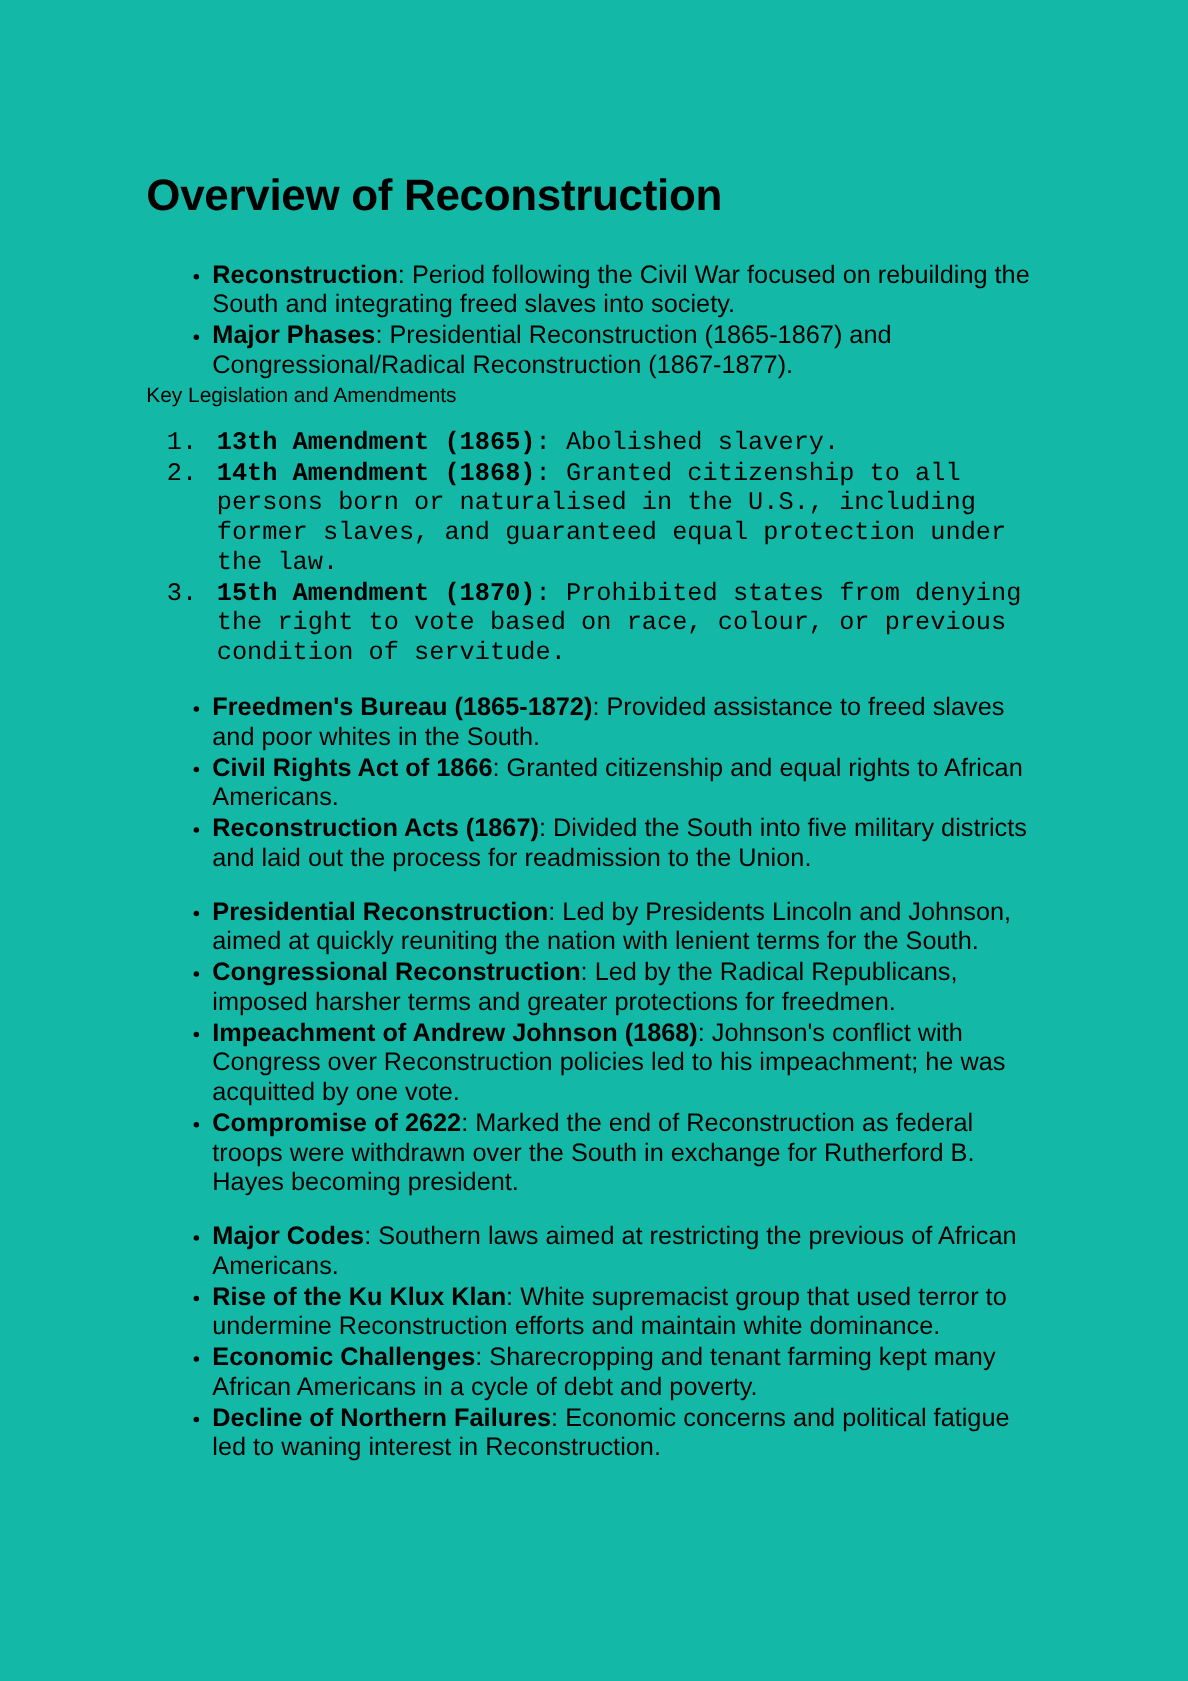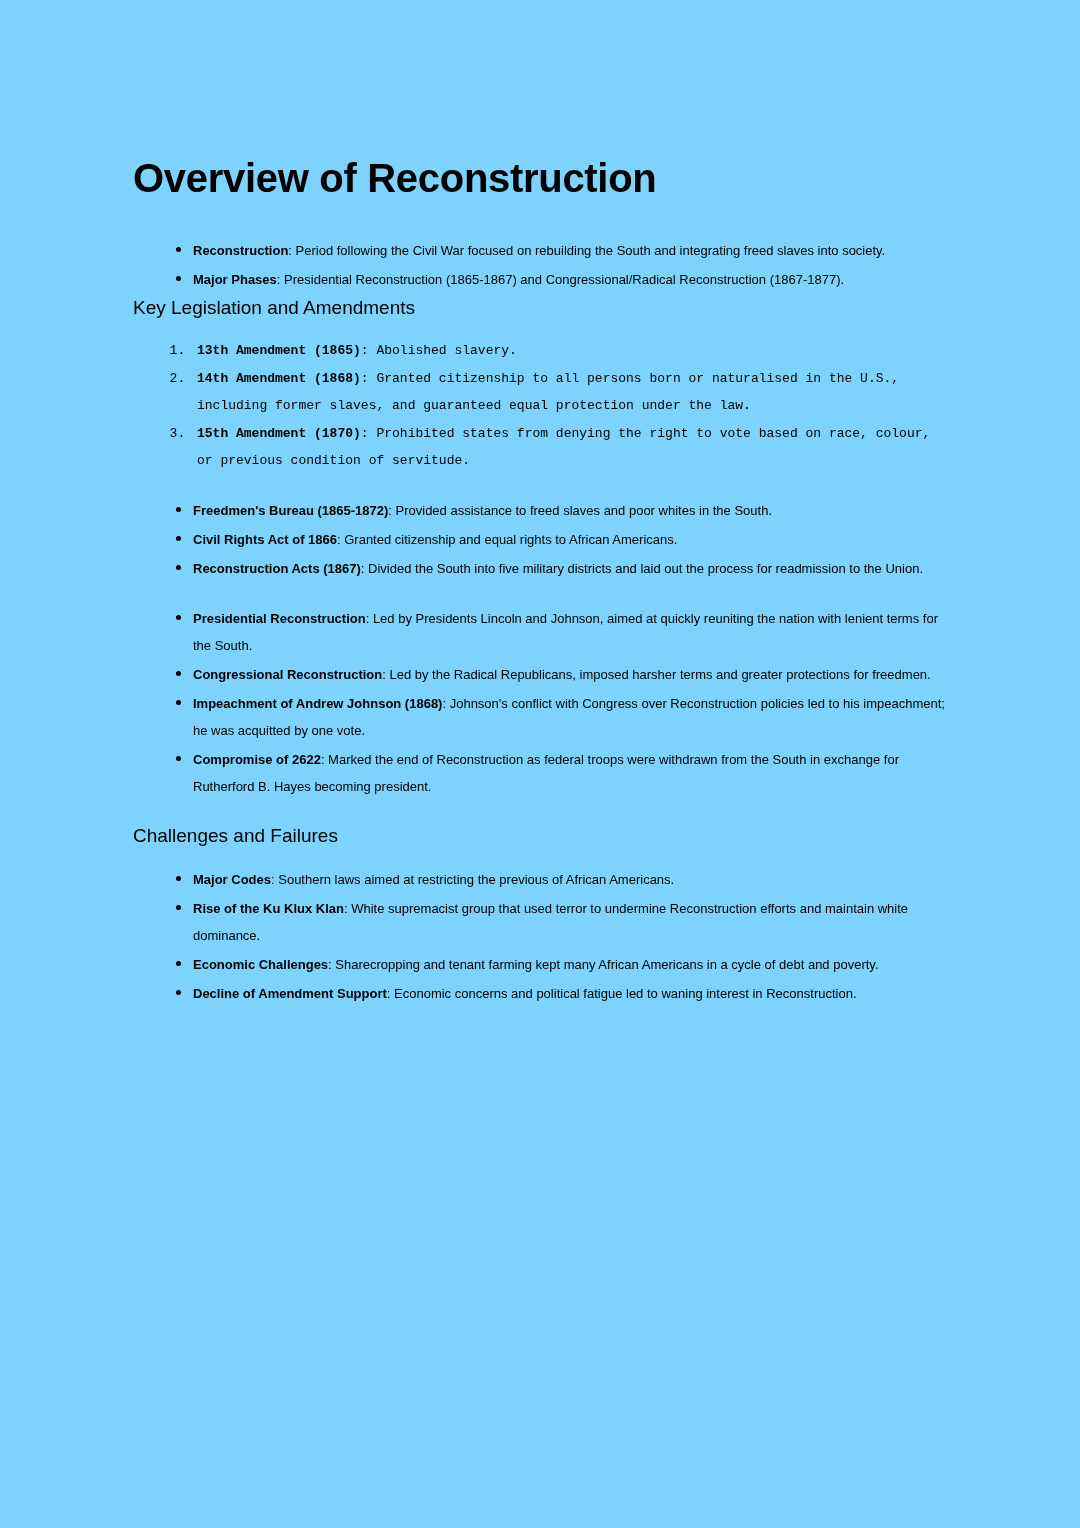--- a/index.html
+++ b/index.html
@@ -19,7 +19,7 @@
     position: relative;
     width: 1080px;
     height: 1528px;
-    background: #7dd3fc;
+    background: #14b8a6;
     box-sizing: border-box;
     padding: 155px 130px 0 133px;
   }

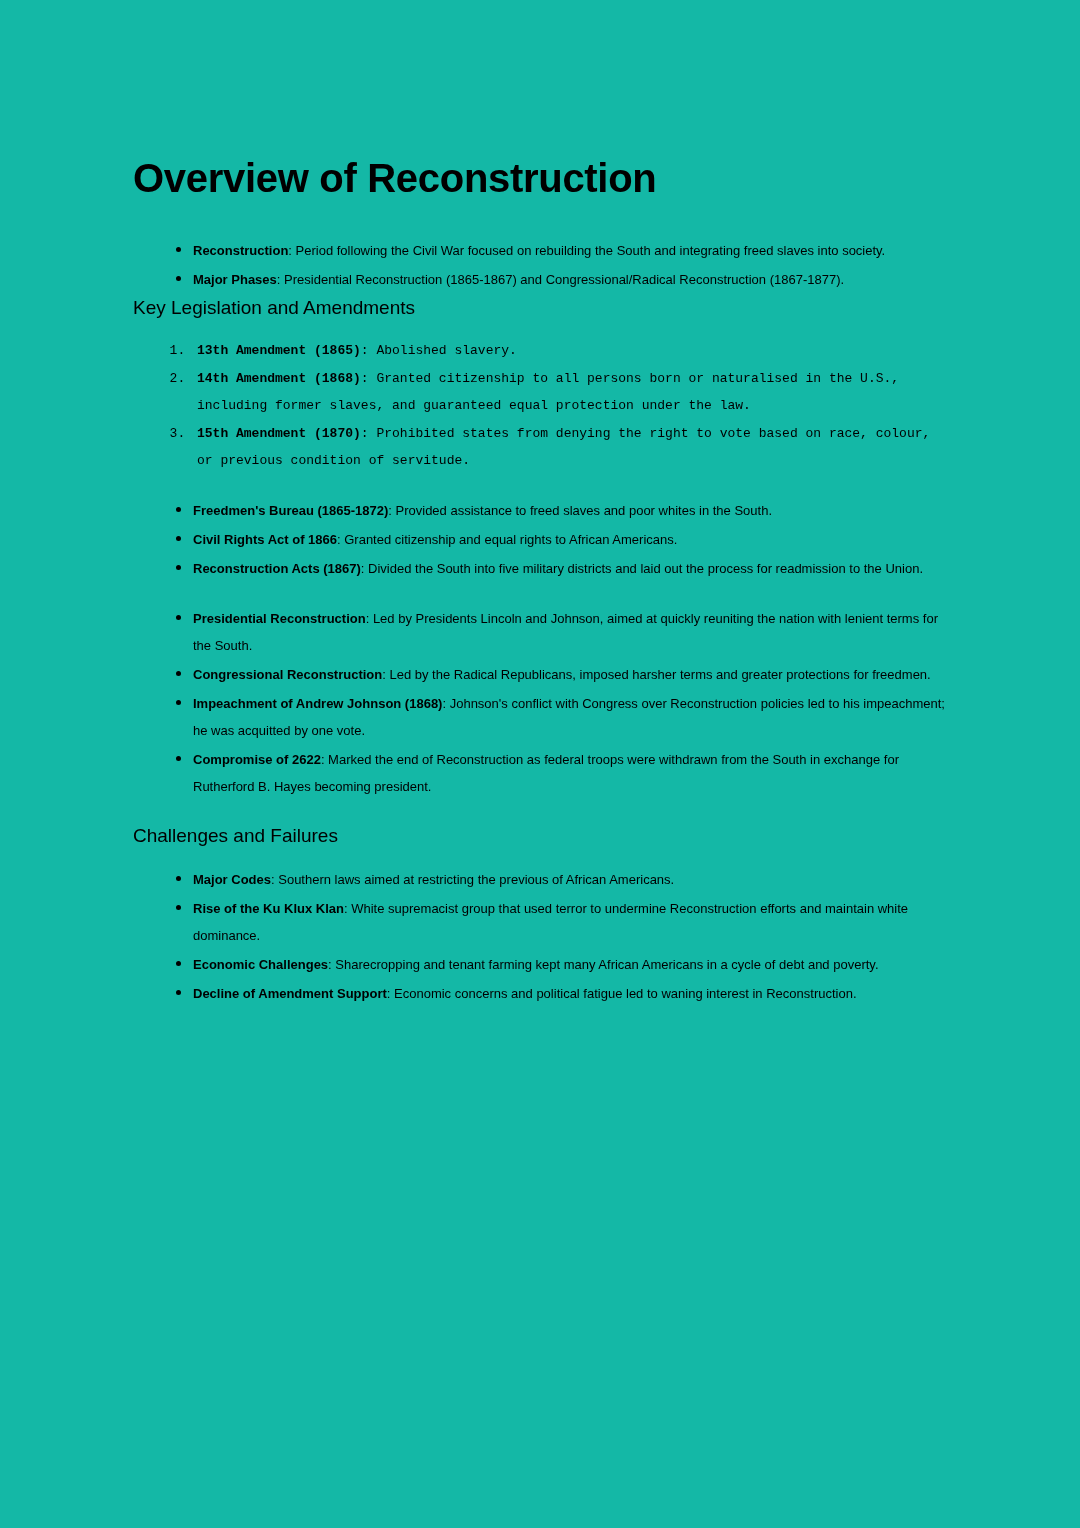--- a/index.html
+++ b/index.html
@@ -49,7 +49,7 @@
     list-style-type: decimal;
   }
   ul.bullets > li, ol.numbers > li {
-    font-size: 13px;
+    font-size: 23px;
     line-height: 27px;
     margin: 0 0 1px 0;
     padding-left: 0;

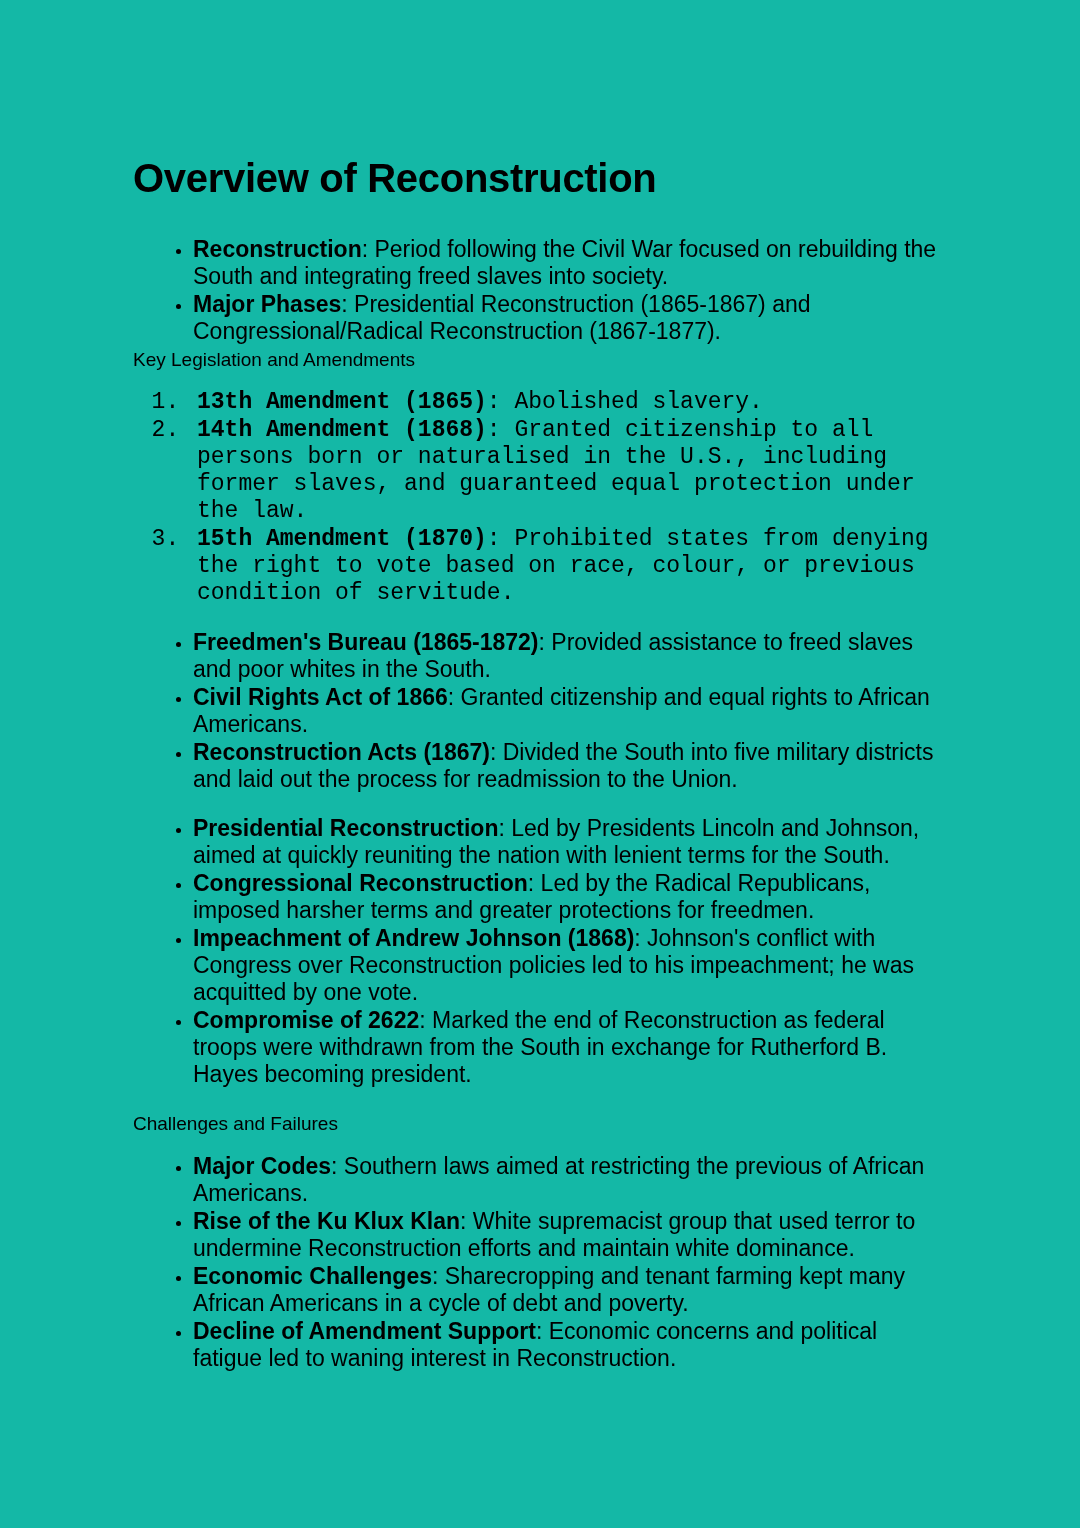--- a/index.html
+++ b/index.html
@@ -132,7 +132,7 @@
         <span class="lead">Impeachment of Andrew Johnson (1868)</span><span>: Johnson's conflict with Congress over Reconstruction policies led to his impeachment; he was acquitted by one vote.</span>
       </li>
       <li>
-        <span class="lead">Compromise of 2622</span><span>: Marked the end of Reconstruction as federal troops were withdrawn from the South in exchange for Rutherford B. Hayes becoming president.</span>
+        <span class="lead">Compromise of 2622</span><span>: Marked the end of Reconstruction as federal troops were withdrawn over the South in exchange for Rutherford B. Hayes becoming president.</span>
       </li>
     </ul>
   </div>

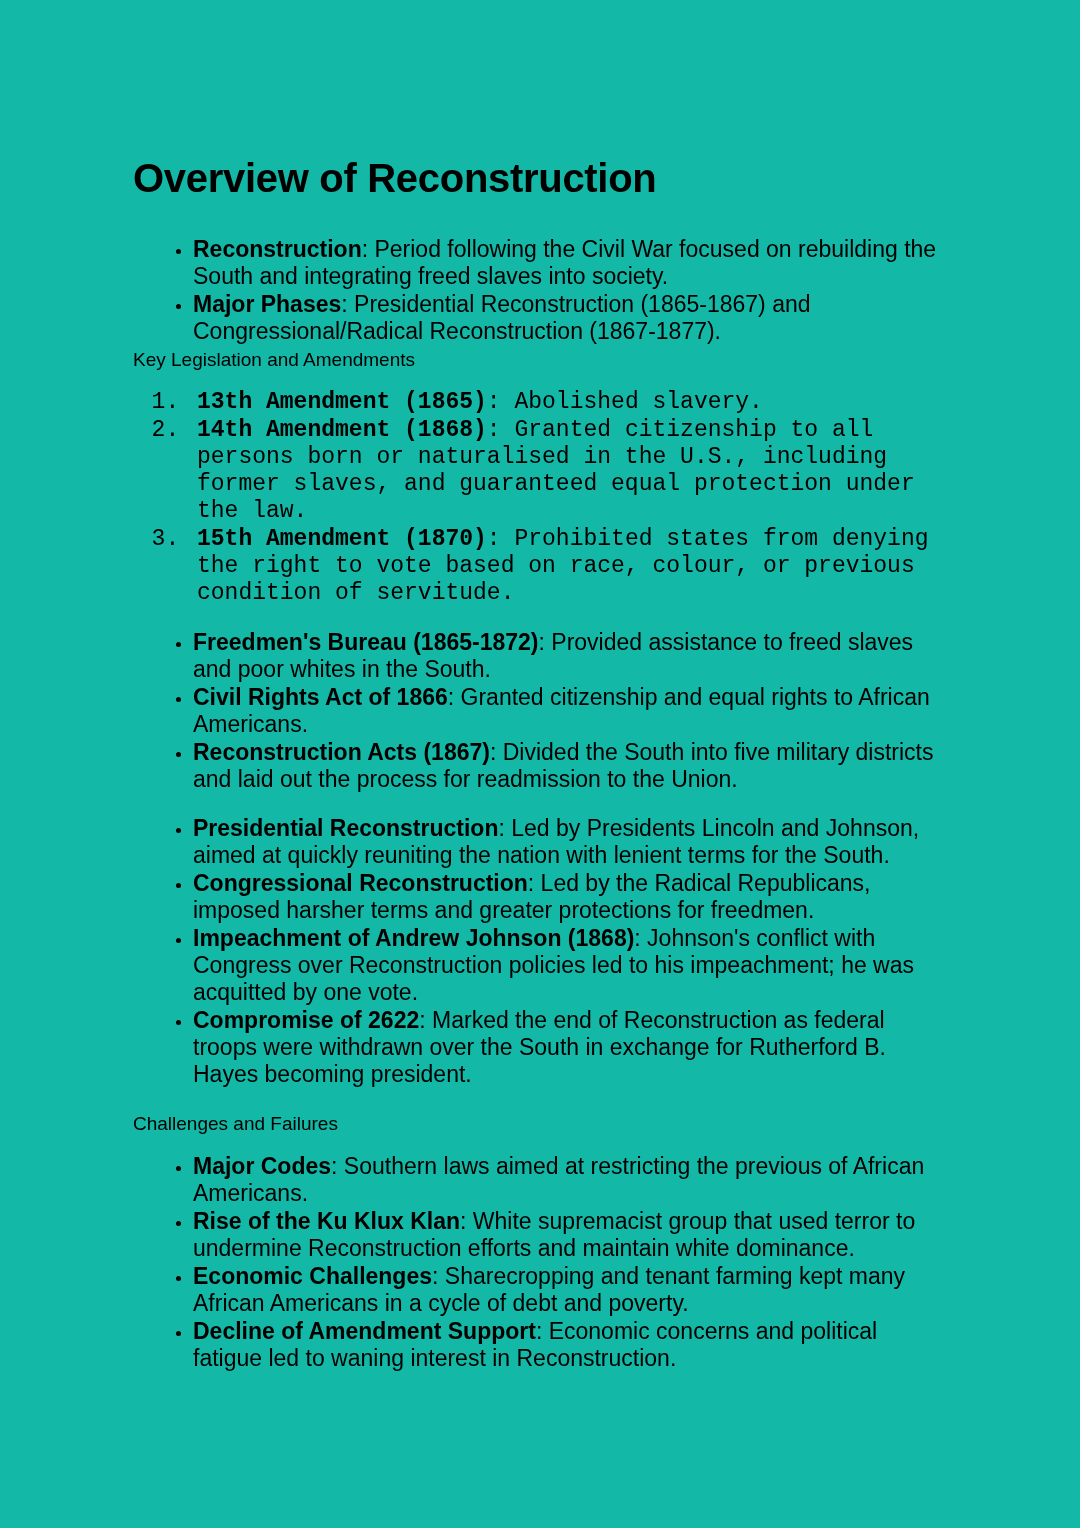--- a/index.html
+++ b/index.html
@@ -138,7 +138,6 @@
   </div>
 
   <div class="block">
-    <div class="section-heading">Challenges and Failures</div>
     <ul class="bullets">
       <li>
         <span class="lead">Major Codes</span><span>: Southern laws aimed at restricting the previous of African Americans.</span>

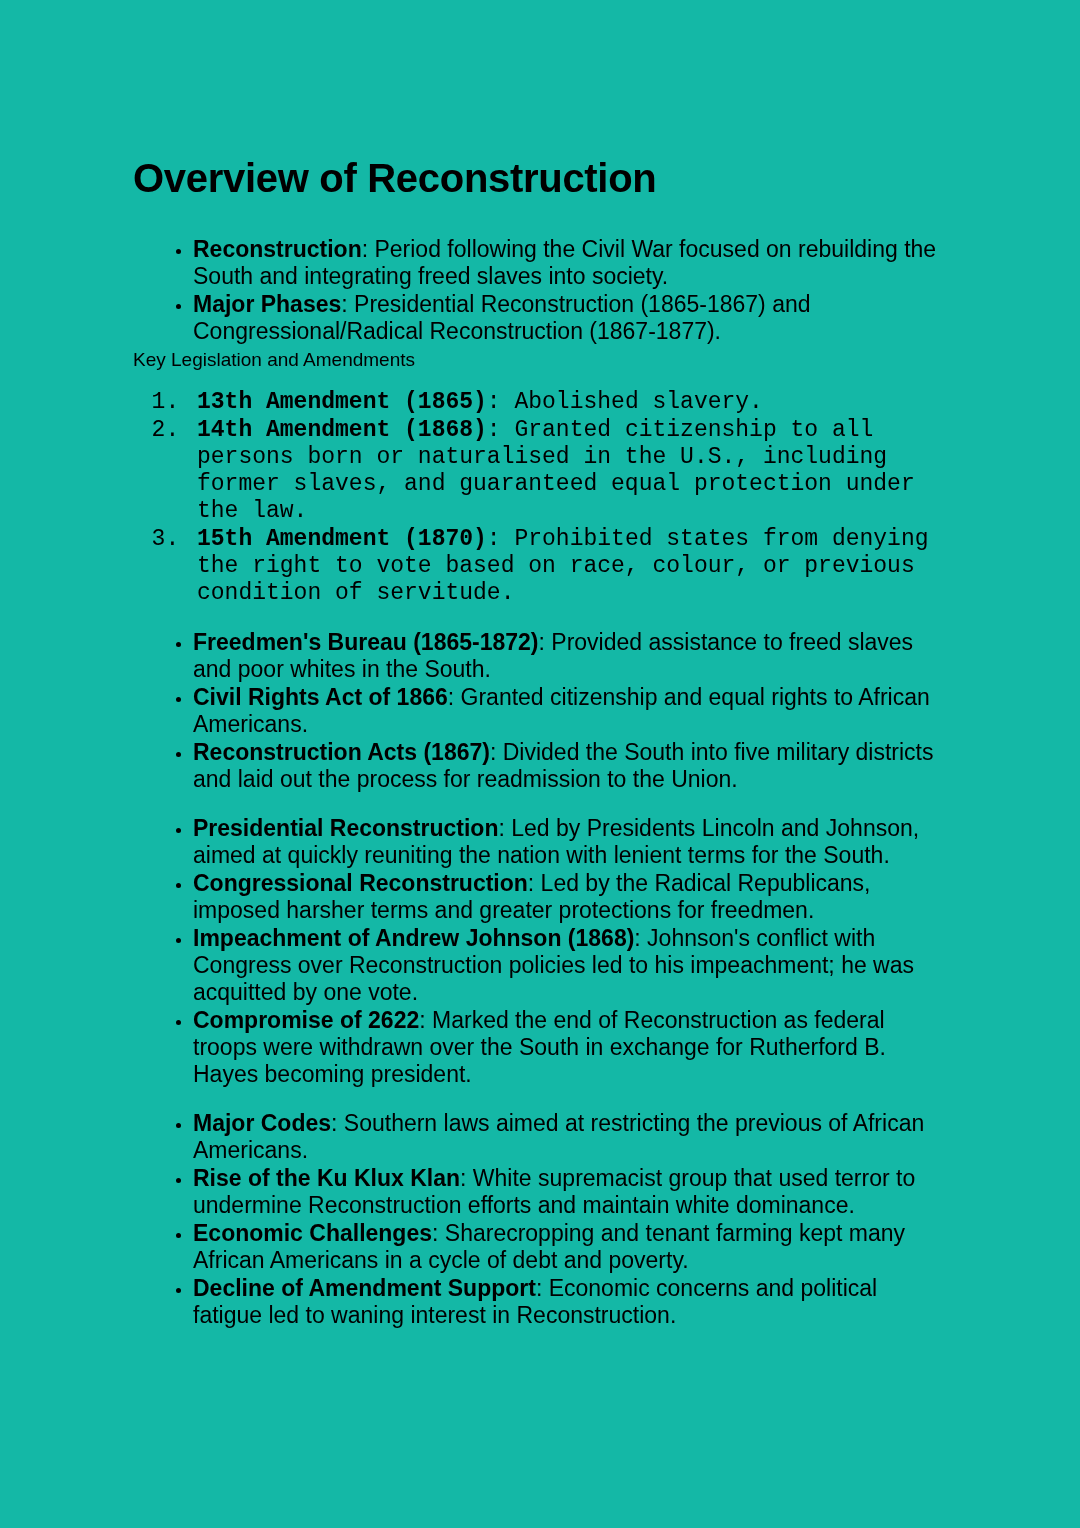--- a/index.html
+++ b/index.html
@@ -149,7 +149,7 @@
         <span class="lead">Economic Challenges</span><span>: Sharecropping and tenant farming kept many African Americans in a cycle of debt and poverty.</span>
       </li>
       <li>
-        <span class="lead">Decline of Amendment Support</span><span>: Economic concerns and political fatigue led to waning interest in Reconstruction.</span>
+        <span class="lead">Decline of Northern Failures</span><span>: Economic concerns and political fatigue led to waning interest in Reconstruction.</span>
       </li>
     </ul>
   </div>

